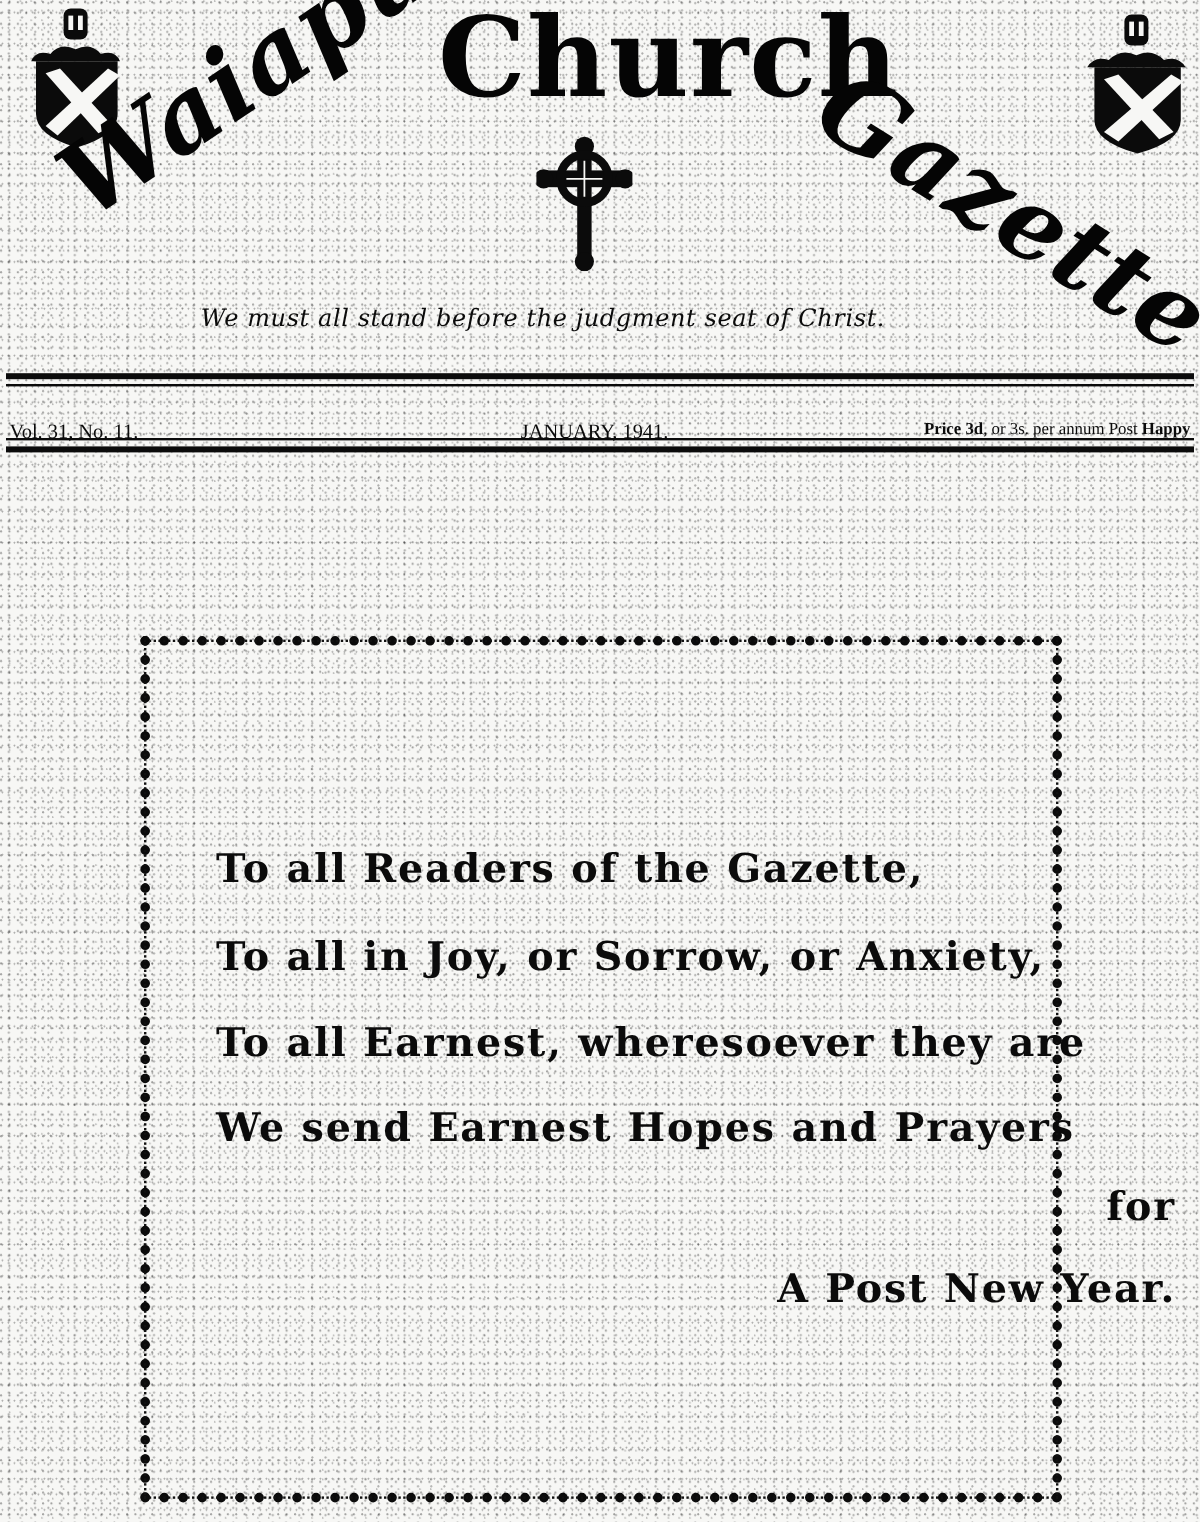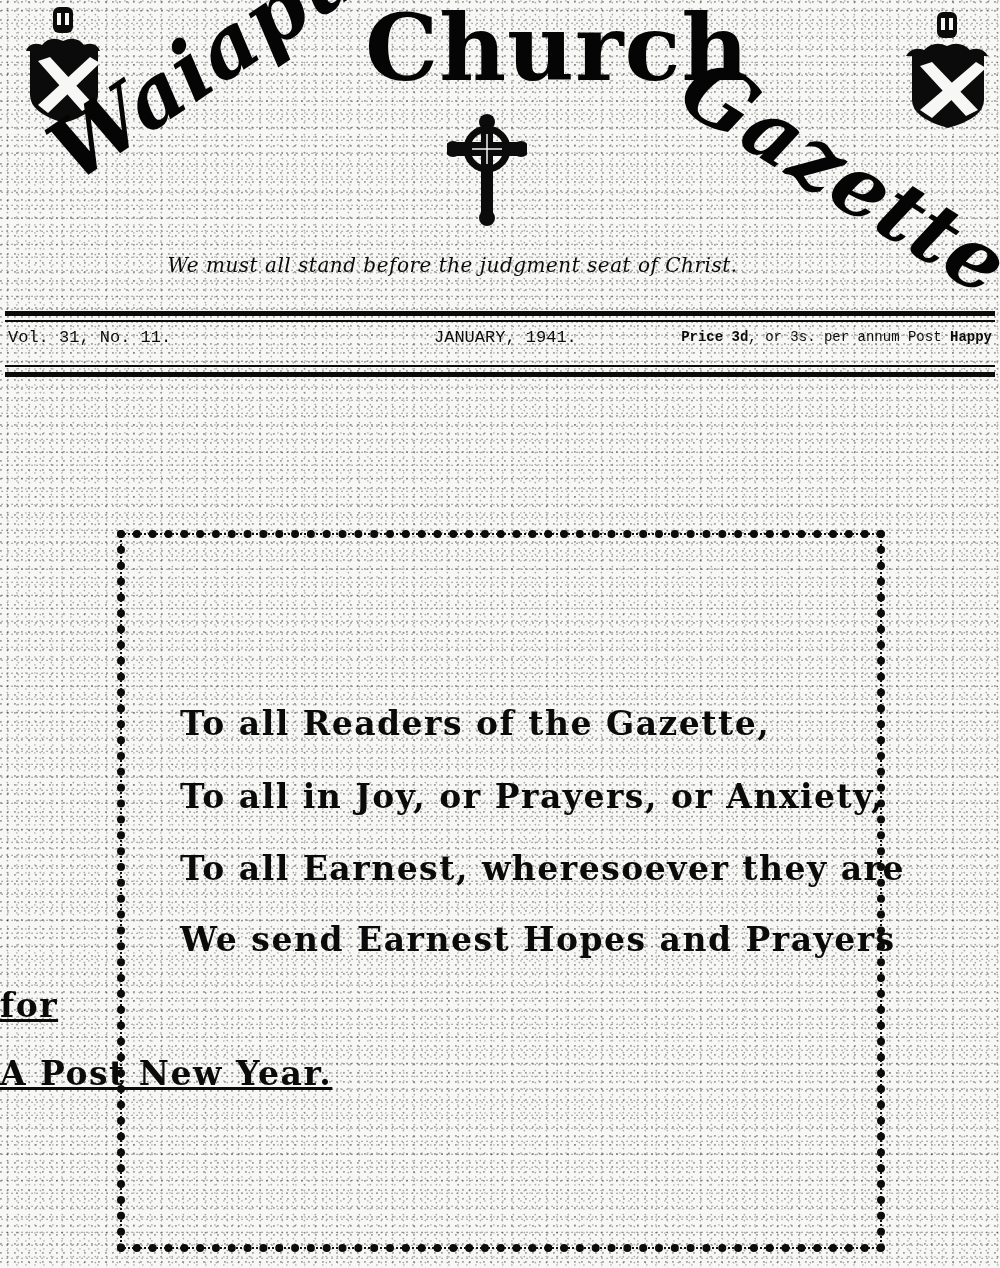--- a/index.html
+++ b/index.html
@@ -36,8 +36,8 @@
   .rule-thick { position: absolute; left: 5px; width: 990px; height: 5px; background: #0b0b0b; }
   .rule-thin  { position: absolute; left: 5px; width: 990px; height: 2px; background: #0b0b0b; }
 
-  .infobar { position: absolute; top: 328px; left: 8px; width: 984px; height: 22px; font-size: 16px;
-             font-family: Liberation Mono, monospace; }
+  .infobar { position: absolute; top: 350px; left: 8px; width: 984px; height: 22px; font-size: 16px;
+             font-family: Liberation Serif, serif; }
   .infobar .vol { position: absolute; left: 0; top: 0; font-size: 17px; }
   .infobar .date { position: absolute; left: 426px; top: 0; font-size: 17px; }
   .infobar .price { position: absolute; right: 0; top: 1px; font-size: 14px; }

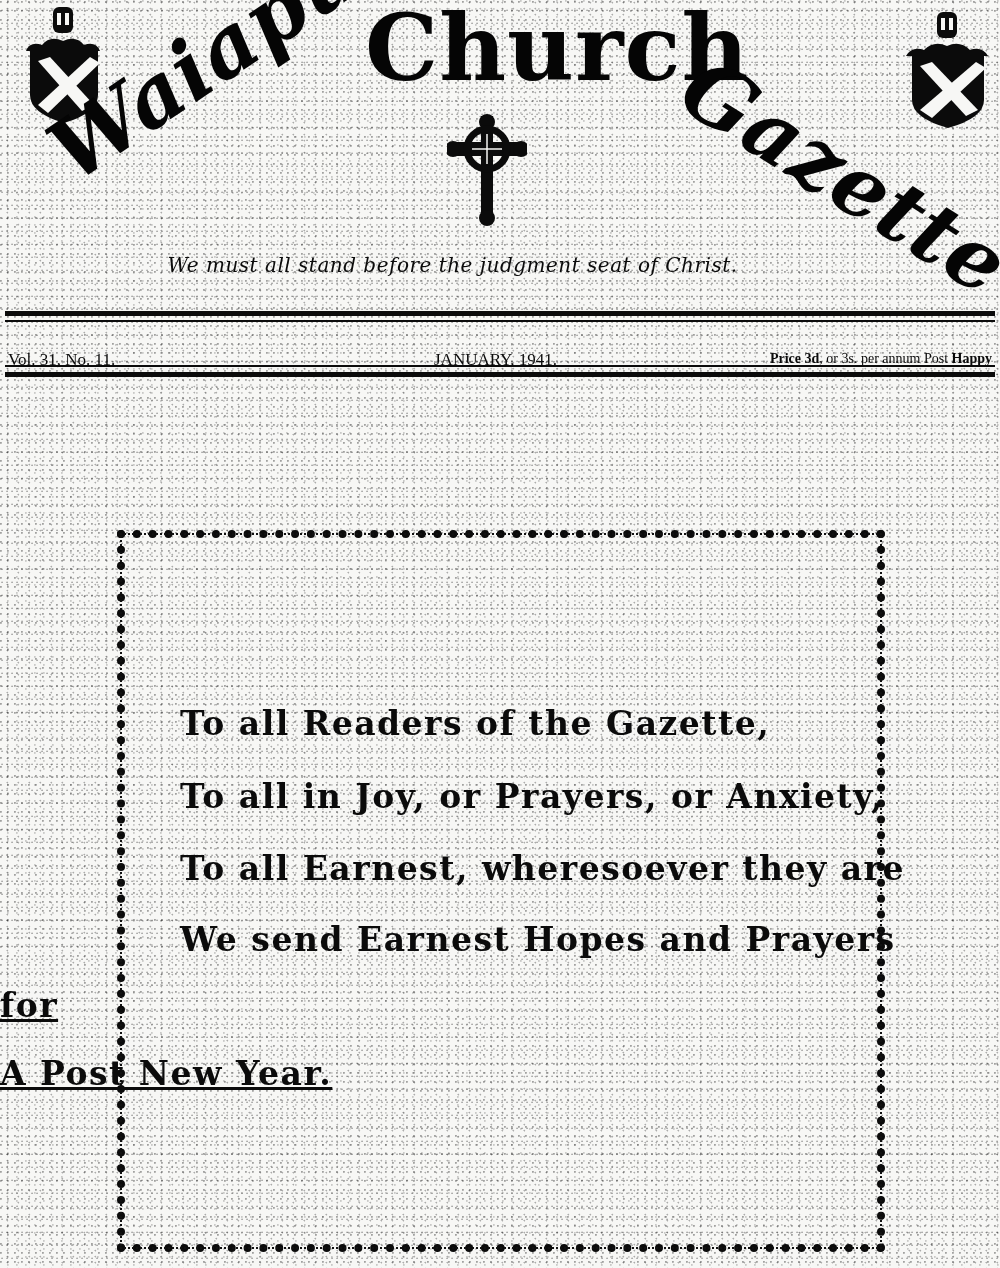--- a/index.html
+++ b/index.html
@@ -120,7 +120,7 @@
 <div class="box"></div>
 
 <div class="greeting left" style="top:704px;">To all Readers of the Gazette,</div>
-<div class="greeting left" style="top:777px;">To all in Joy, or Prayers, or Anxiety,</div>
+<div class="greeting left" style="top:777px;">To all in Joy, or Sorrow, or Anxiety,</div>
 <div class="greeting left" style="top:849px;">To all Earnest, wheresoever they are</div>
 <div class="greeting left" style="top:920px;">We send Earnest Hopes and Prayers</div>
 <div class="greeting center" style="top:986px;">for</div>

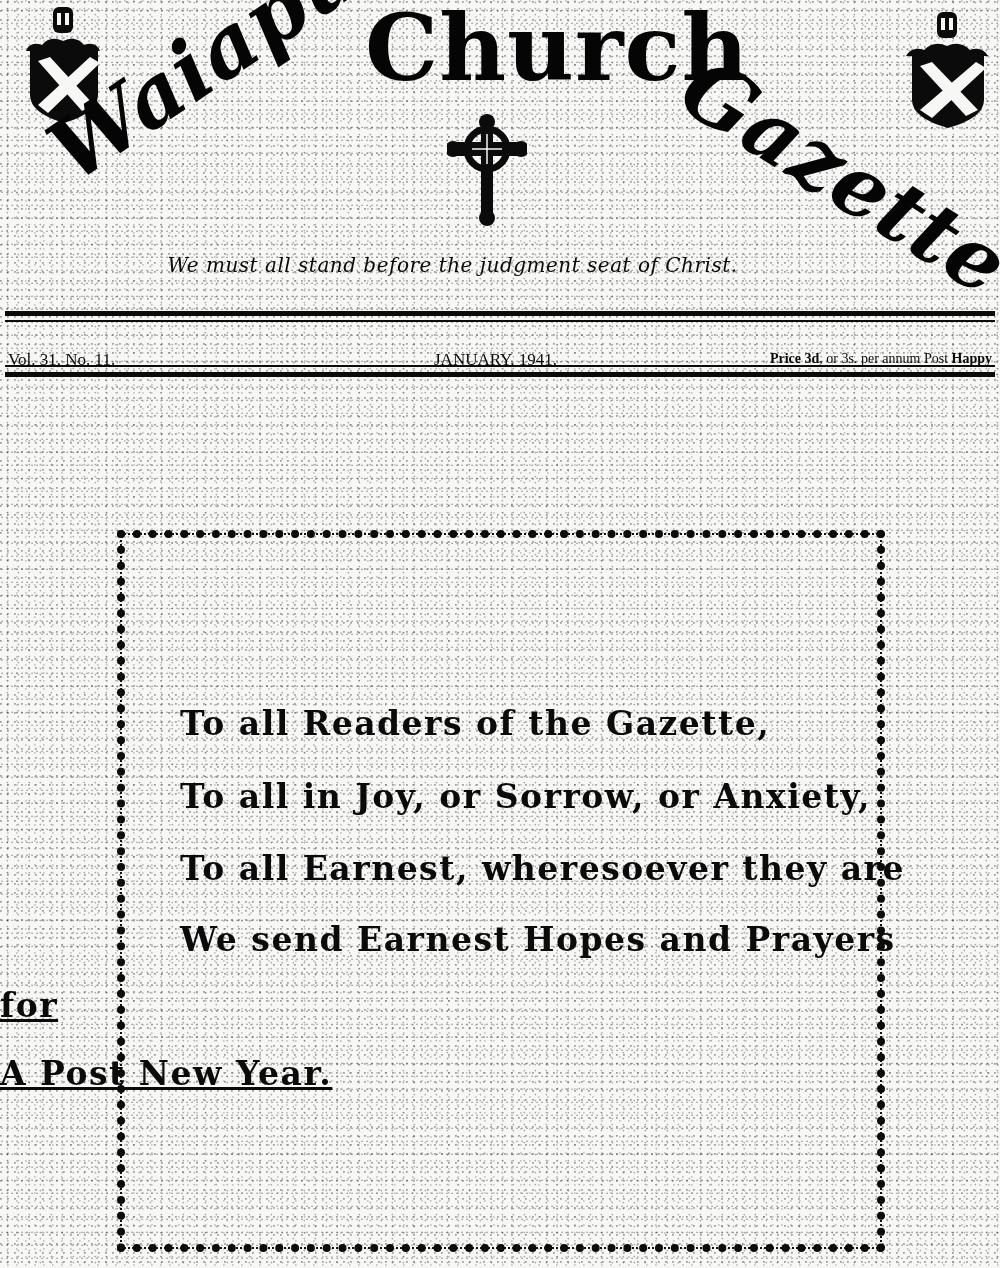--- a/index.html
+++ b/index.html
@@ -56,7 +56,7 @@
     letter-spacing: 1.5px; white-space: nowrap;
   }
   .greeting.left { left: 180px; width: auto; text-align: right; }
-  .greeting.center { text-align: left; left: 0; width: 980px; text-decoration: underline; }
+  .greeting.center { text-align: right; left: 0; width: 980px; }
 </style>
 </head>
 <body>

